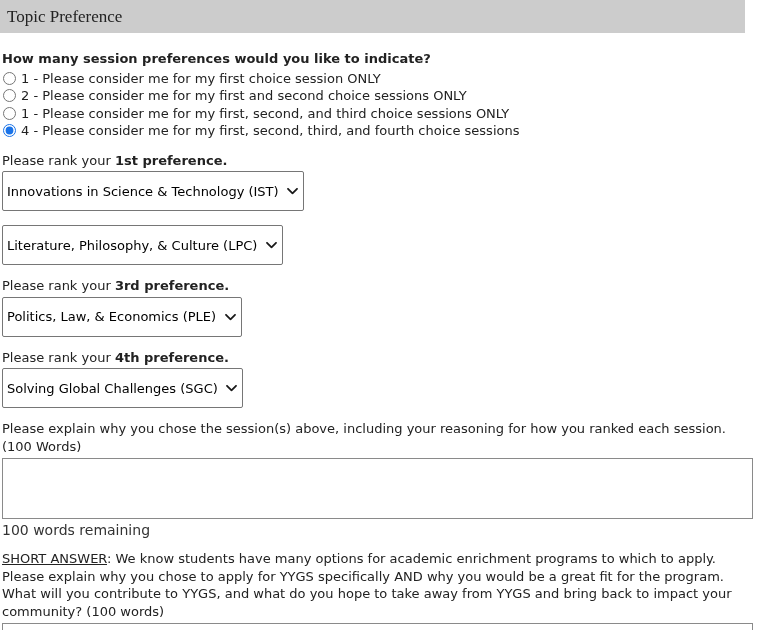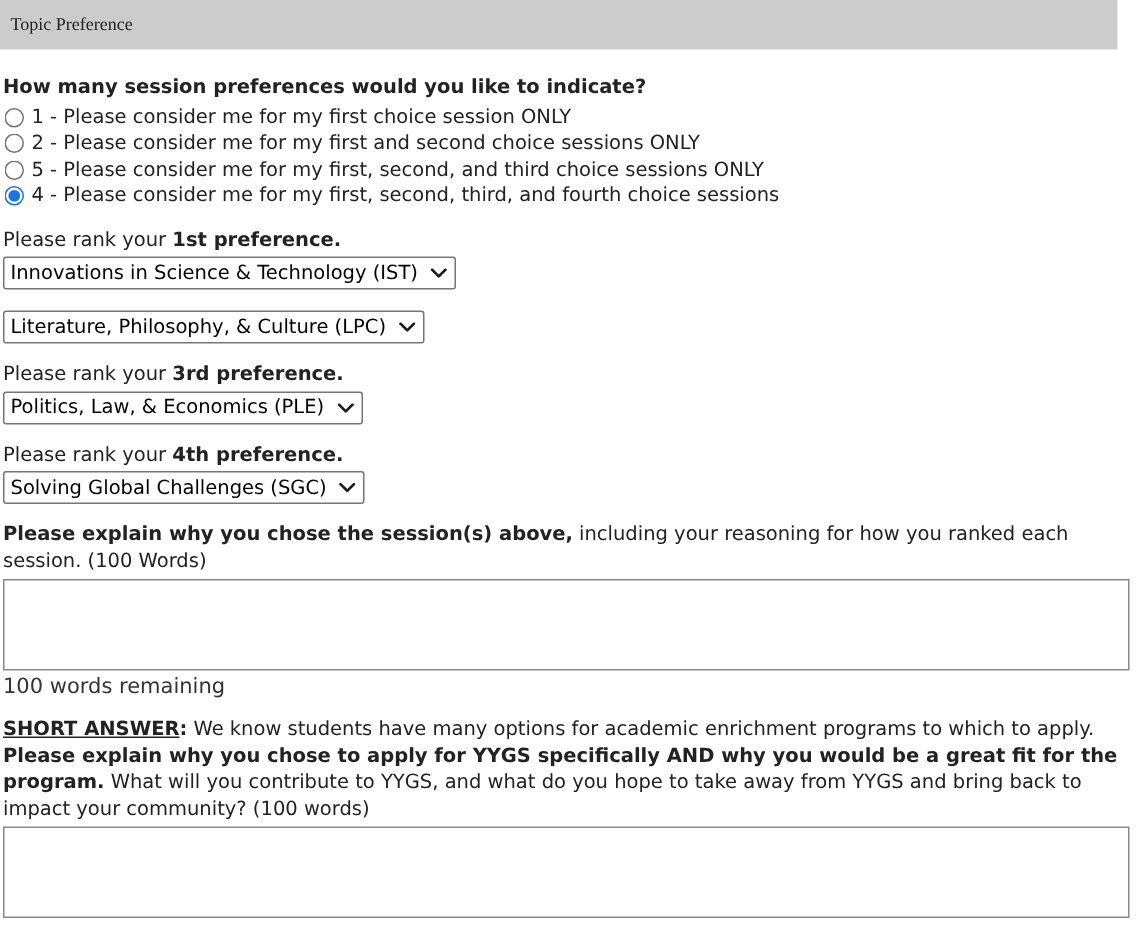--- a/index.html
+++ b/index.html
@@ -27,7 +27,7 @@
   }
   .header .title {
     font-family: "Liberation Serif", serif;
-    font-size: 12px;
+    font-size: 17px;
     color: #222222;
   }
   .content {

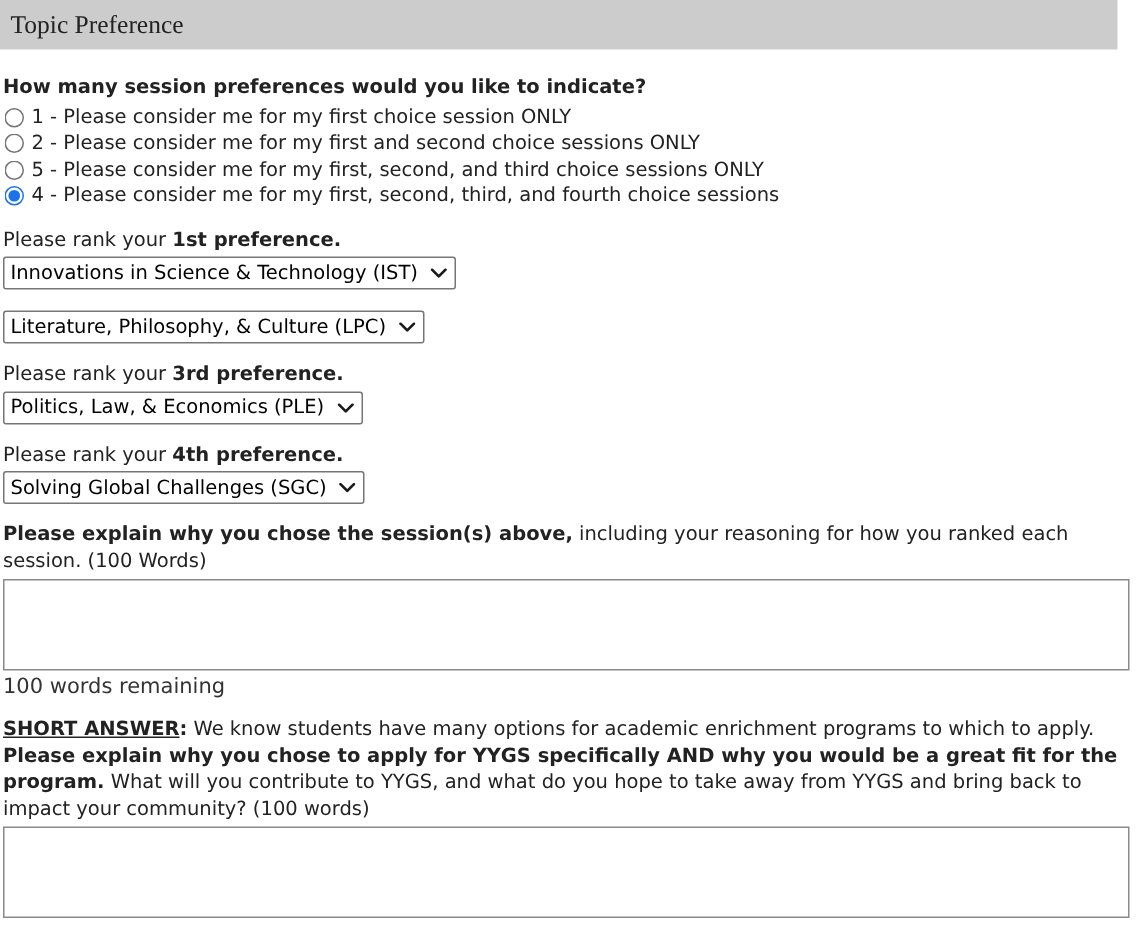--- a/index.html
+++ b/index.html
@@ -129,7 +129,7 @@
     </label>
     <label class="radio-row">
       <input type="radio" name="sesscount" value="2" style="accent-color: rgb(26, 115, 232);">
-      <span>5 - Please consider me for my first, second, and third choice sessions ONLY</span>
+      <span>1 - Please consider me for my first, second, and third choice sessions ONLY</span>
     </label>
     <label class="radio-row">
       <input type="radio" name="sesscount" value="3" checked="" style="accent-color: rgb(26, 115, 232);">

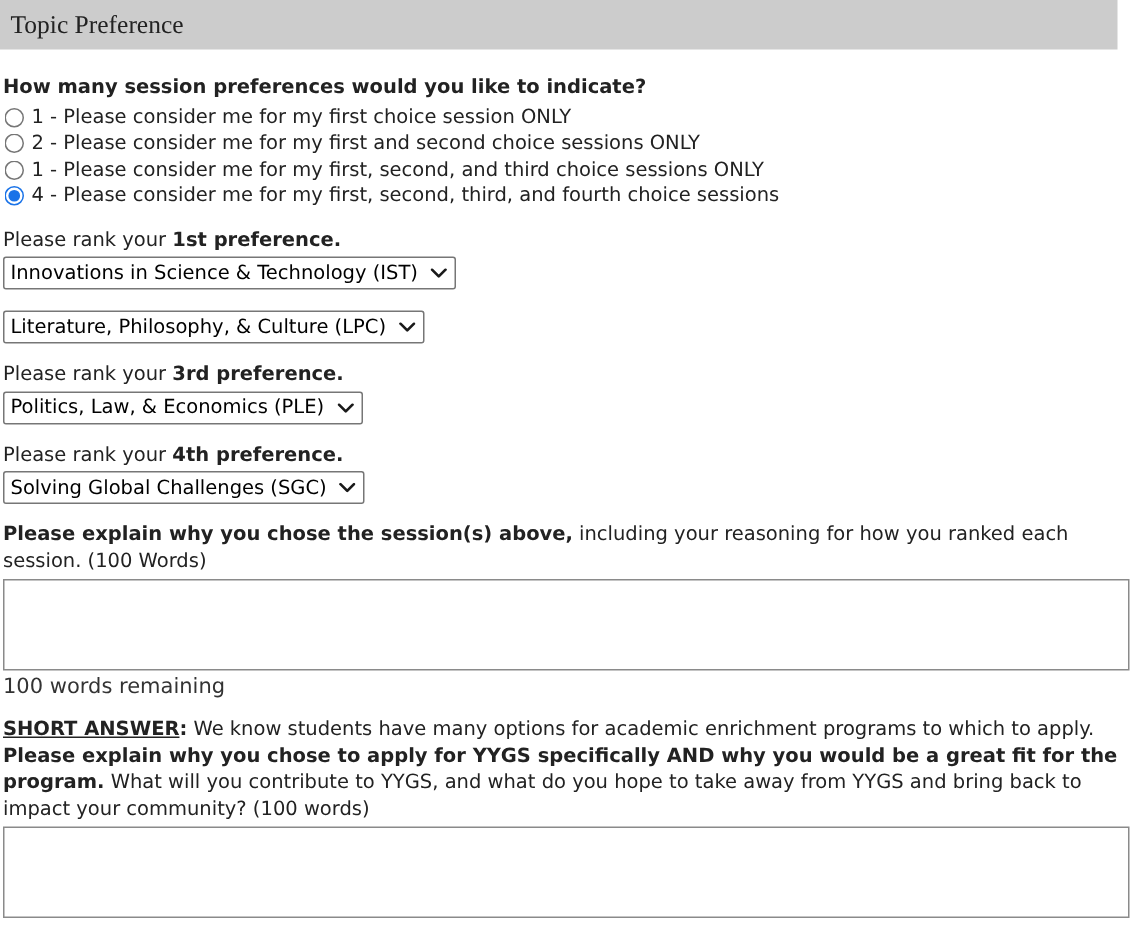--- a/index.html
+++ b/index.html
@@ -68,7 +68,7 @@
     background: #ffffff;
     border: 1px solid #767676;
     border-radius: 2px;
-    height: 22px;
+    height: 40px;
     padding: 1px 24px 1px 4px;
   }
   .chev {

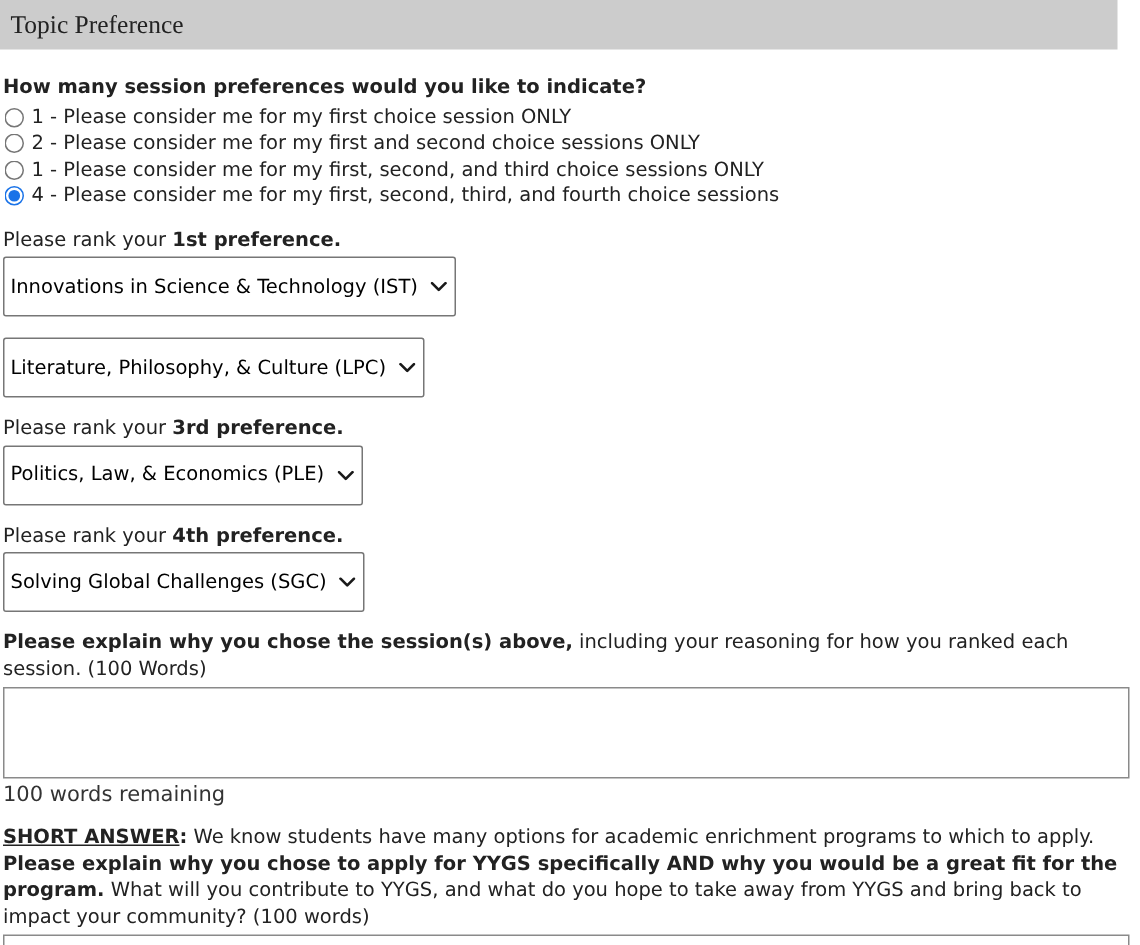--- a/index.html
+++ b/index.html
@@ -83,7 +83,7 @@
     margin: 12px 0 0 0;
     line-height: 17.5px;
   }
-  .para .b { font-weight: bold; }
+  .para .b { font-weight: normal; }
   .para .u { text-decoration: underline; }
   textarea {
     display: block;

